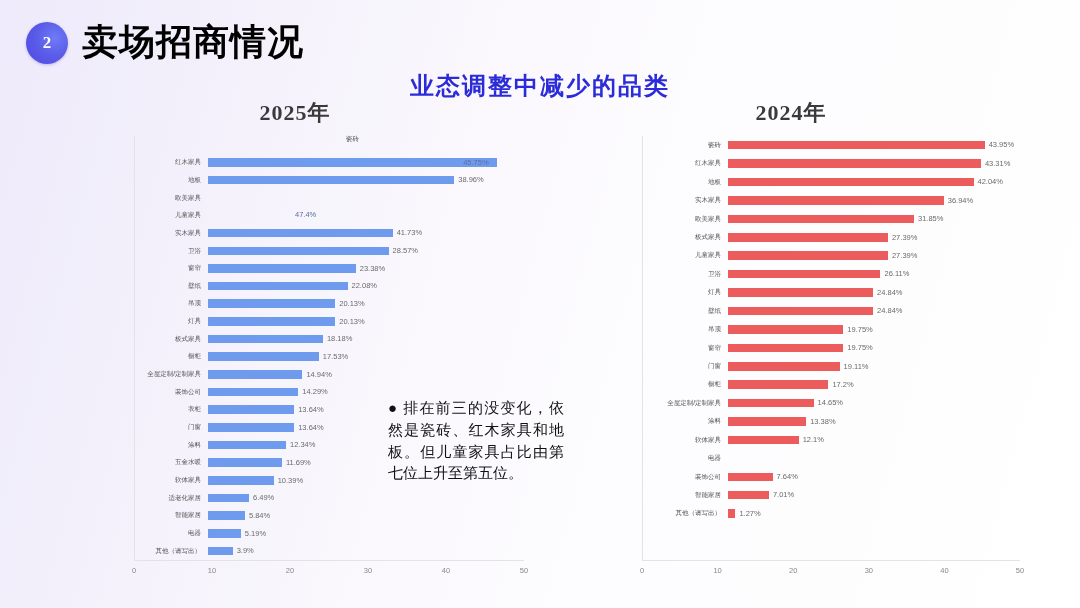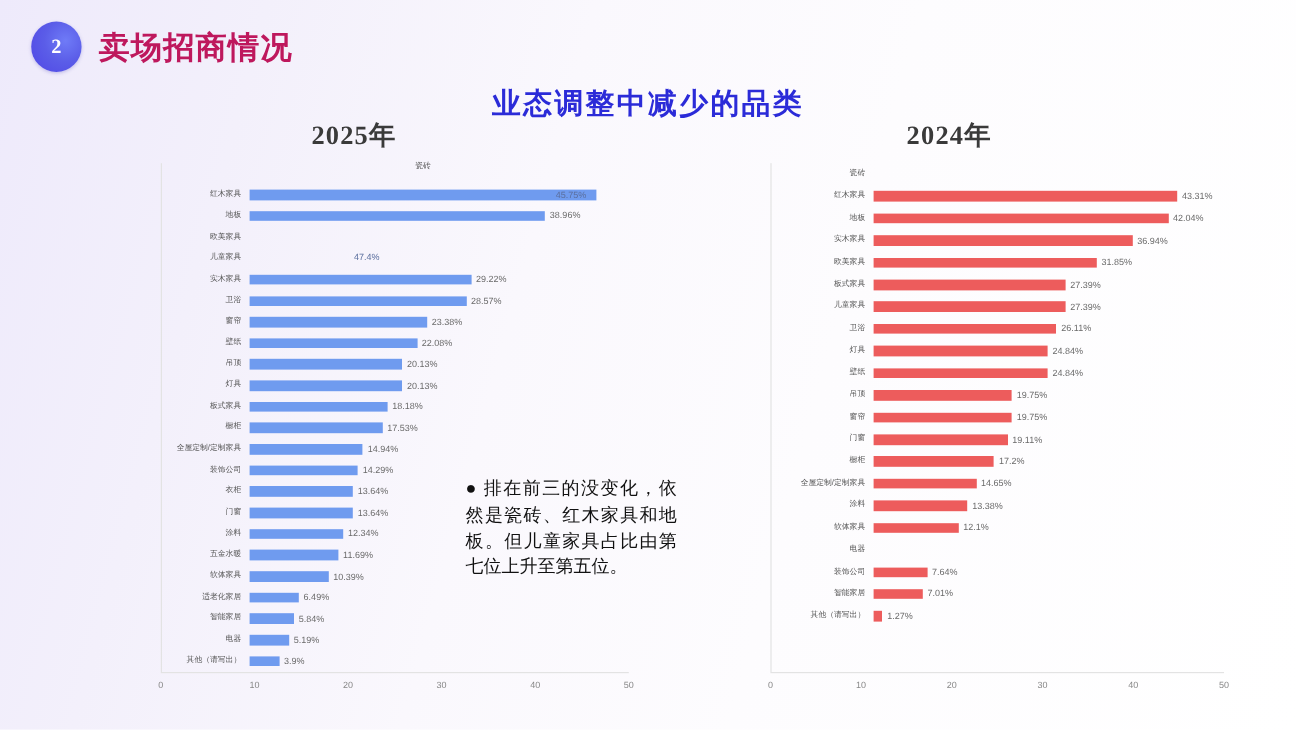--- a/index.html
+++ b/index.html
@@ -28,7 +28,7 @@
   }
   #page-title {
     font-family: "Liberation Serif", "DejaVu Serif", serif;
-    font-size: 26px; font-weight: bold; color: #be185d;
+    font-size: 36px; font-weight: bold; color: #000000;
     letter-spacing: 1px;
   }
 

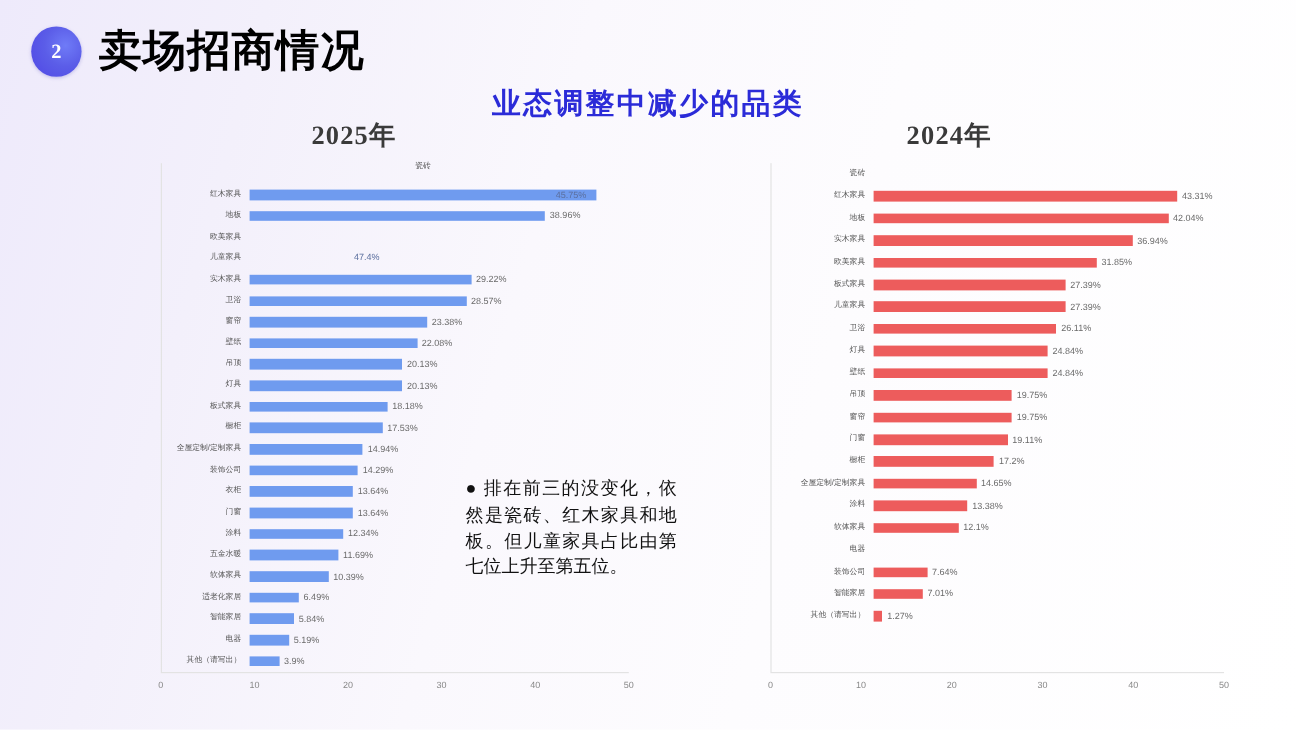--- a/index.html
+++ b/index.html
@@ -313,6 +313,10 @@
     <div class="bars" id="bars-right">
         <div class="row" style="height: 18.4348px;">
           <div class="cat">瓷砖</div>
+          <div class="track">
+            <div class="bar" style="width: 87.9%; background: rgb(237, 92, 92);"></div>
+            <div class="val">43.95%</div>
+          </div>
         </div>
         <div class="row" style="height: 18.4348px;">
           <div class="cat">红木家具</div>

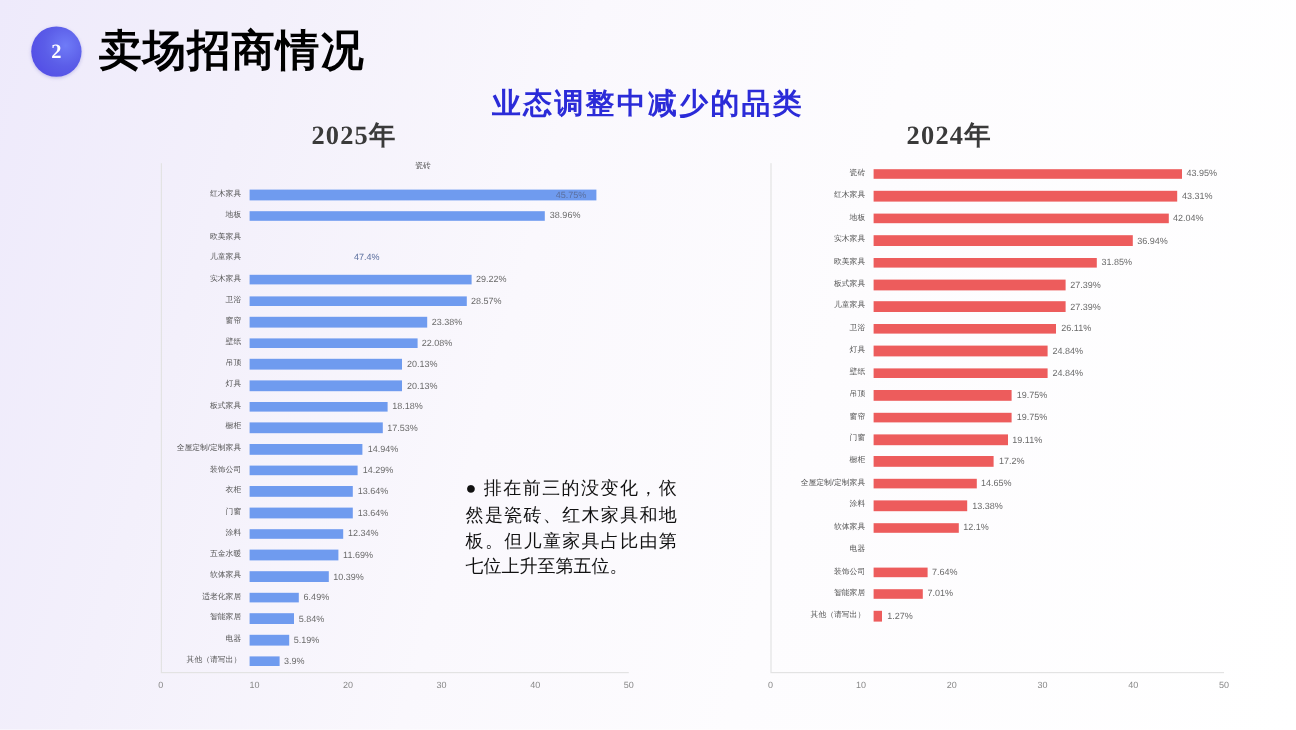--- a/index.html
+++ b/index.html
@@ -164,7 +164,7 @@
           <div class="cat">实木家具</div>
           <div class="track">
             <div class="bar" style="width: 58.44%; background: rgb(111, 155, 239);"></div>
-            <div class="val">29.22%</div>
+            <div class="val">41.73%</div>
           </div>
         </div>
         <div class="row" style="height: 17.6667px;">

